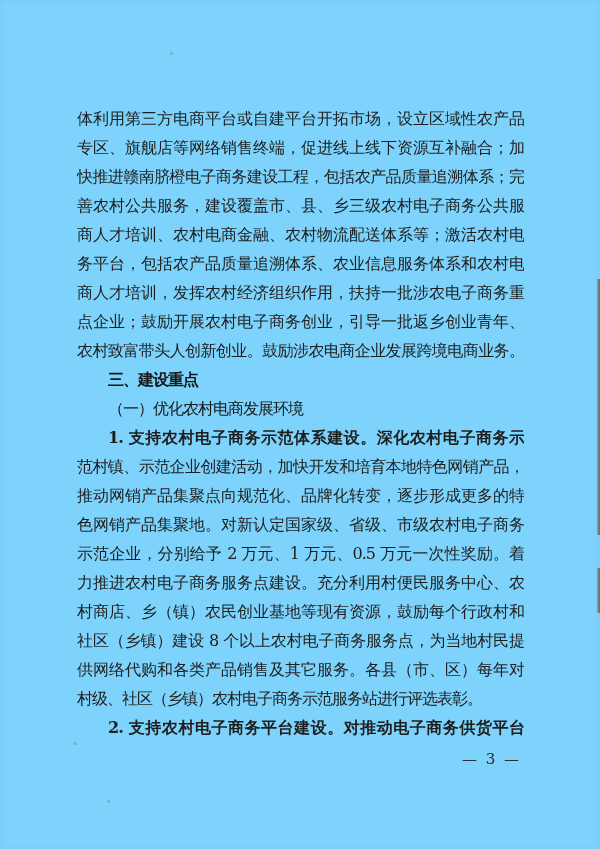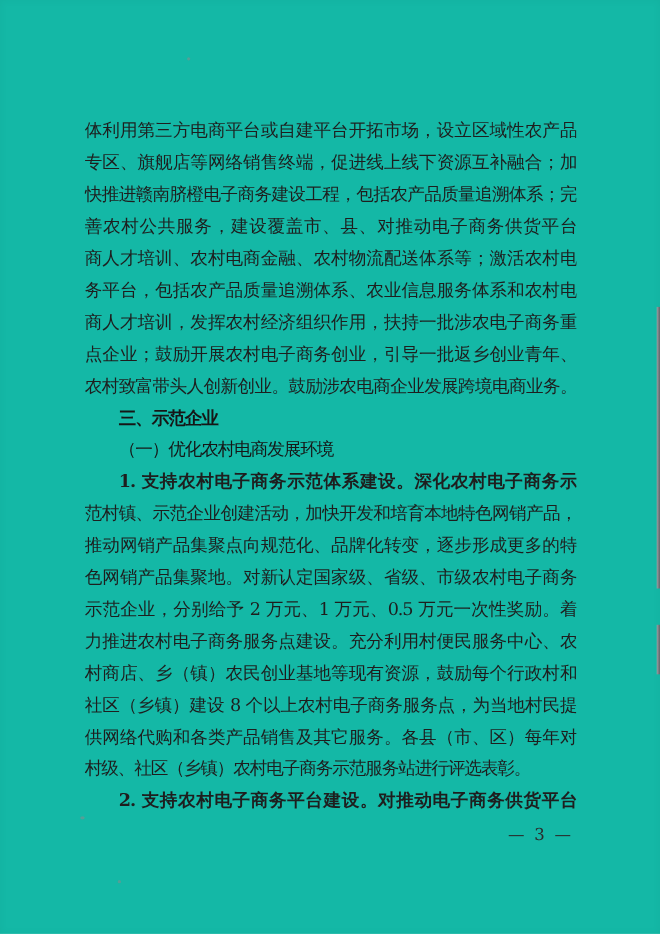--- a/index.html
+++ b/index.html
@@ -11,7 +11,7 @@
     position: relative;
     width: 600px;
     height: 849px;
-    background: #14b8a6;
+    background: #7dd3fc;
     overflow: hidden;
     font-family: "DejaVu Serif", "Liberation Serif", serif;
     box-shadow: inset 0 0 8px rgba(0,0,0,0.04);

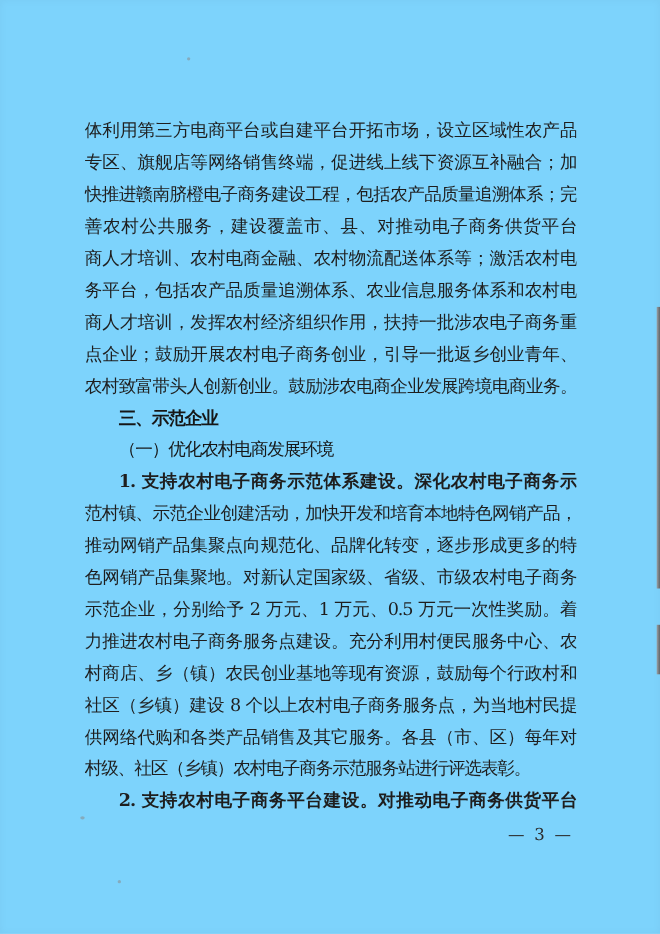--- a/index.html
+++ b/index.html
@@ -93,7 +93,7 @@
     <div class="ln">体利用第三方电商平台或自建平台开拓市场，设立区域性农产品</div>
     <div class="ln">专区、旗舰店等网络销售终端，促进线上线下资源互补融合；加</div>
     <div class="ln">快推进赣南脐橙电子商务建设工程，包括农产品质量追溯体系；完</div>
-    <div class="ln">善农村公共服务，建设覆盖市、县、对推动电子商务供货平台</div>
+    <div class="ln">善农村公共服务，建设覆盖市、县、乡三级农村电子商务公共服</div>
     <div class="ln">商人才培训、农村电商金融、农村物流配送体系等；激活农村电</div>
     <div class="ln">务平台，包括农产品质量追溯体系、农业信息服务体系和农村电</div>
     <div class="ln">商人才培训，发挥农村经济组织作用，扶持一批涉农电子商务重</div>

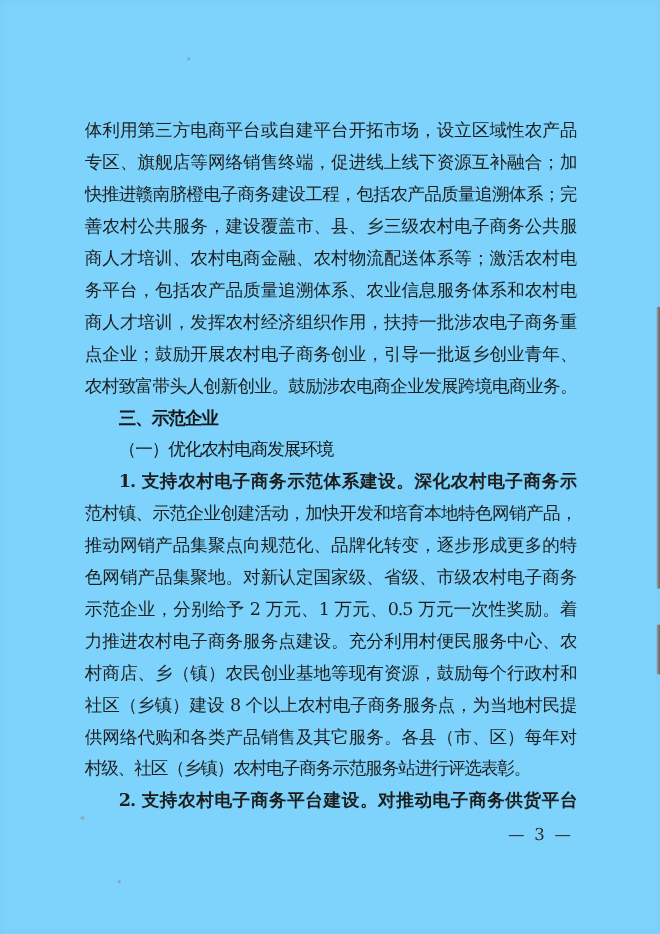--- a/index.html
+++ b/index.html
@@ -99,7 +99,7 @@
     <div class="ln">商人才培训，发挥农村经济组织作用，扶持一批涉农电子商务重</div>
     <div class="ln">点企业；鼓励开展农村电子商务创业，引导一批返乡创业青年、</div>
     <div class="ln">农村致富带头人创新创业。鼓励涉农电商企业发展跨境电商业务。</div>
-    <div class="ln h1 ind left">三、示范企业</div>
+    <div class="ln h1 ind left">三、建设重点</div>
     <div class="ln h2 ind left">（一）优化农村电商发展环境</div>
     <div class="ln ind">1. 支持农村电子商务示范体系建设。深化农村电子商务示</div>
     <div class="ln">范村镇、示范企业创建活动，加快开发和培育本地特色网销产品，</div>

